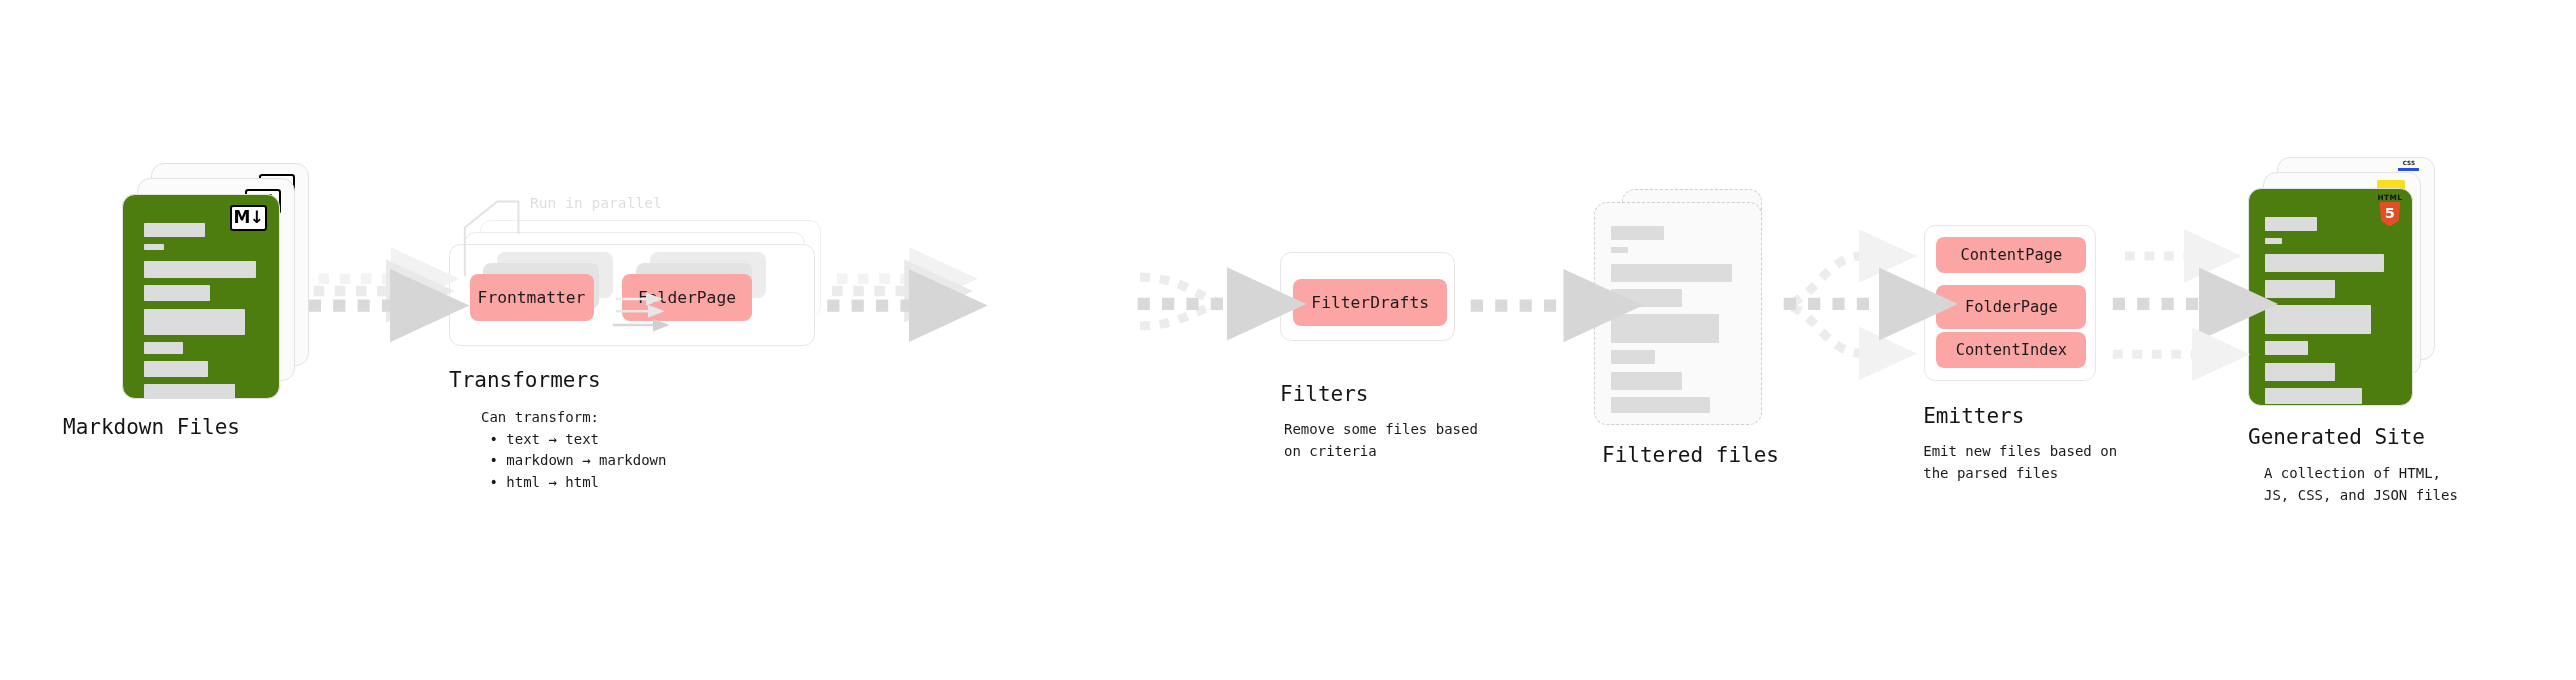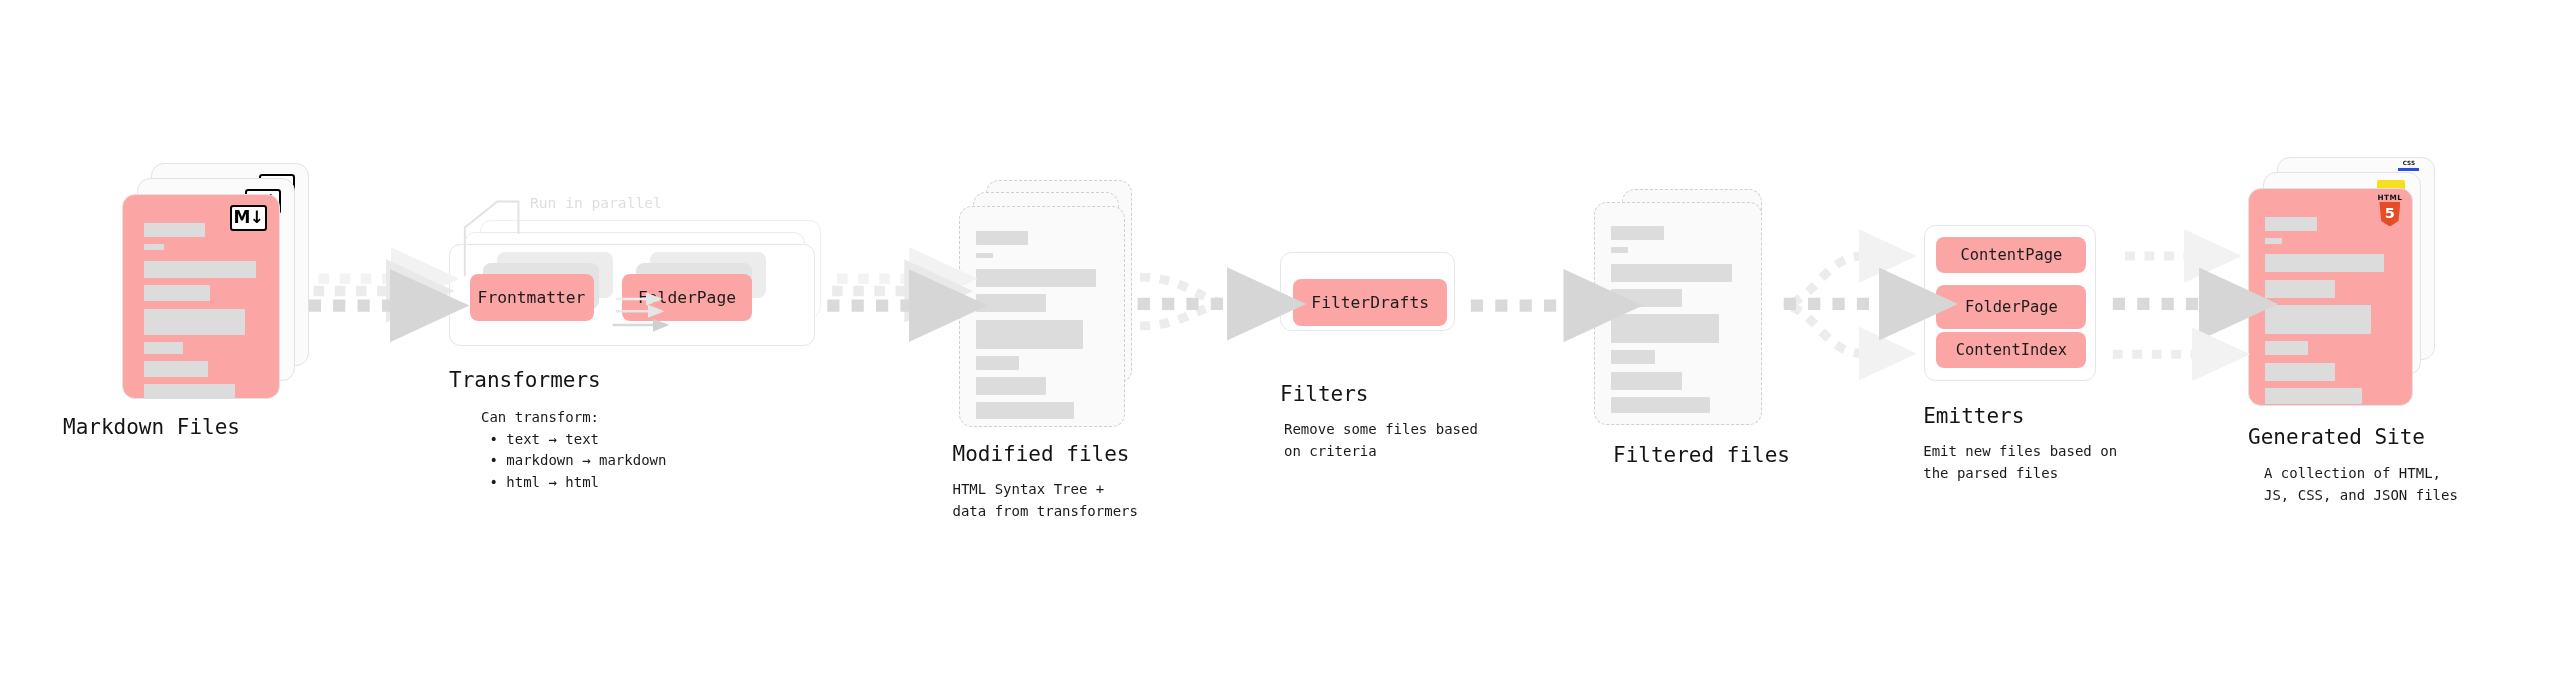--- a/index.html
+++ b/index.html
@@ -27,7 +27,7 @@
     border-radius: 13px;
   }
   .card.dashed { border-style: dashed; border-color: #cfcfcf; background: #fafafa; }
-  .card.front { background: #fca5a5; }
+  .card.front { background: #4d7c0f; }
 
   .lines { position: absolute; left: 21px; top: 28px; right: 18px; }
   .ln { background: #dcdcdc; border-radius: 0.8px; margin-bottom: 7.3px; }

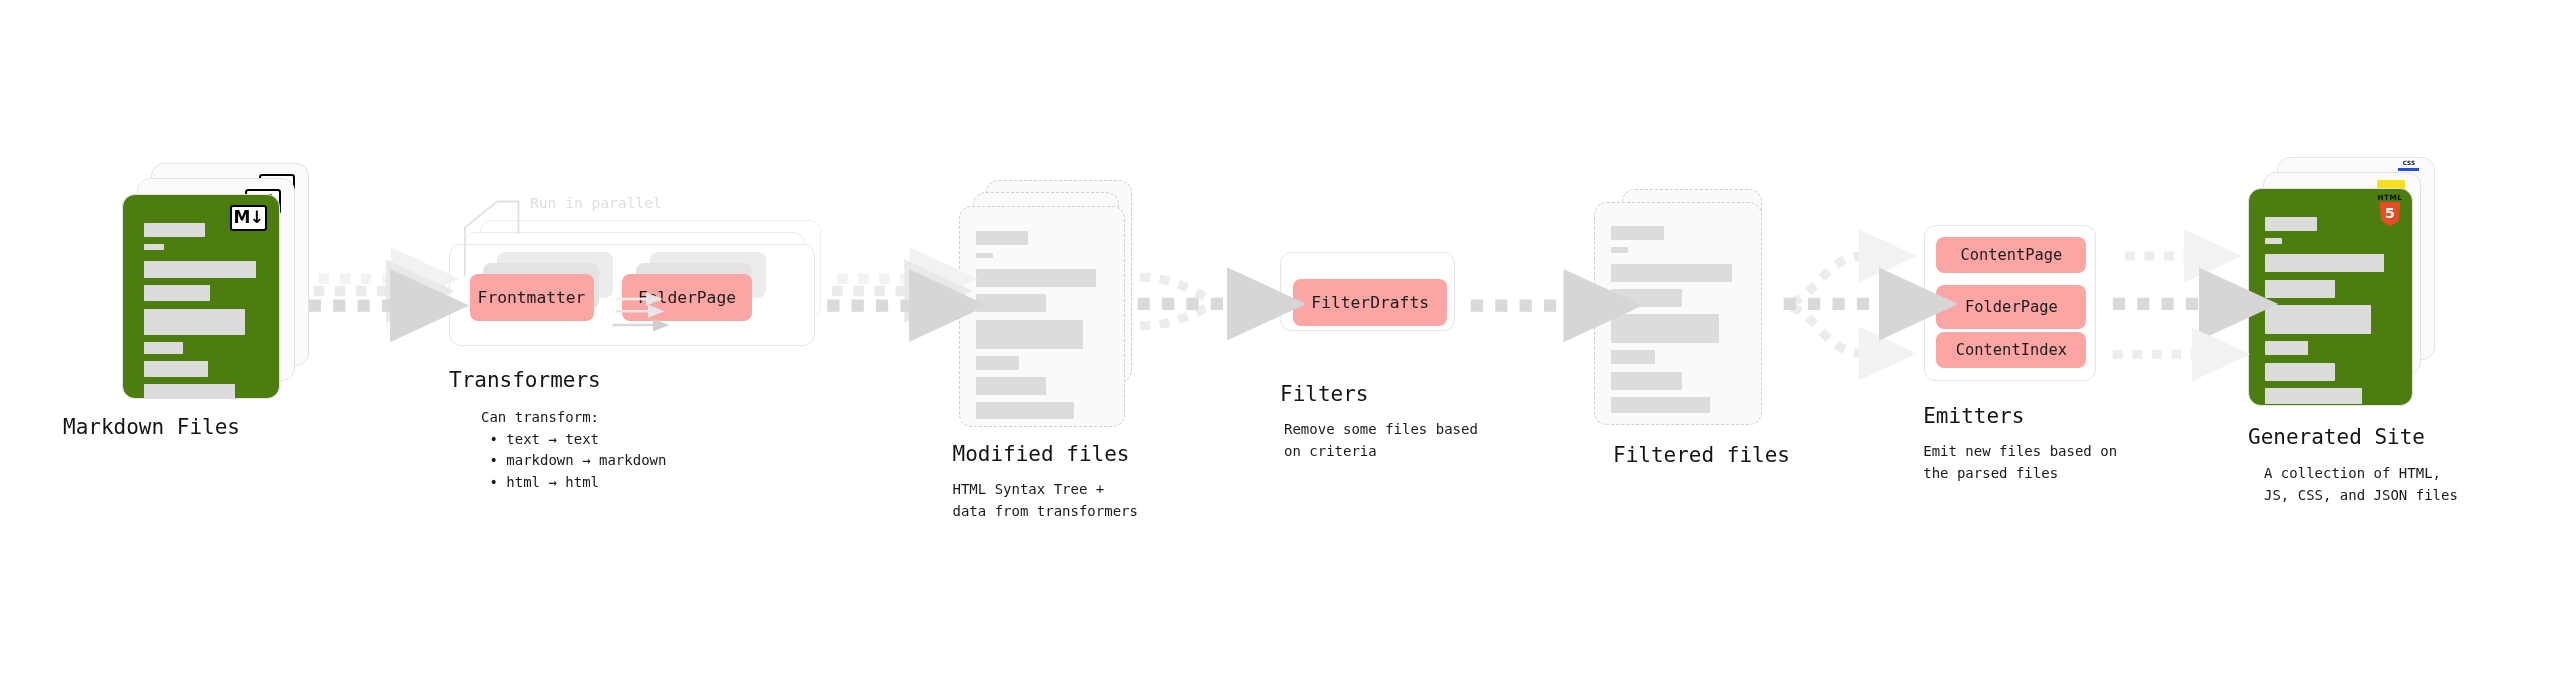--- a/index.html
+++ b/index.html
@@ -193,7 +193,7 @@
   </div>
 
   <div class="node" style="left:1280px; top:252px;">
-    <div class="gbox" style="left:0px; top:0px; width:175px; height:79px;">
+    <div class="gbox" style="left:0px; top:0px; width:175px; height:89px;">
       <div class="chip" style="left:12.2px; top:26px; width:154px; height:47px;">
         <span>FilterDrafts</span>
       </div>

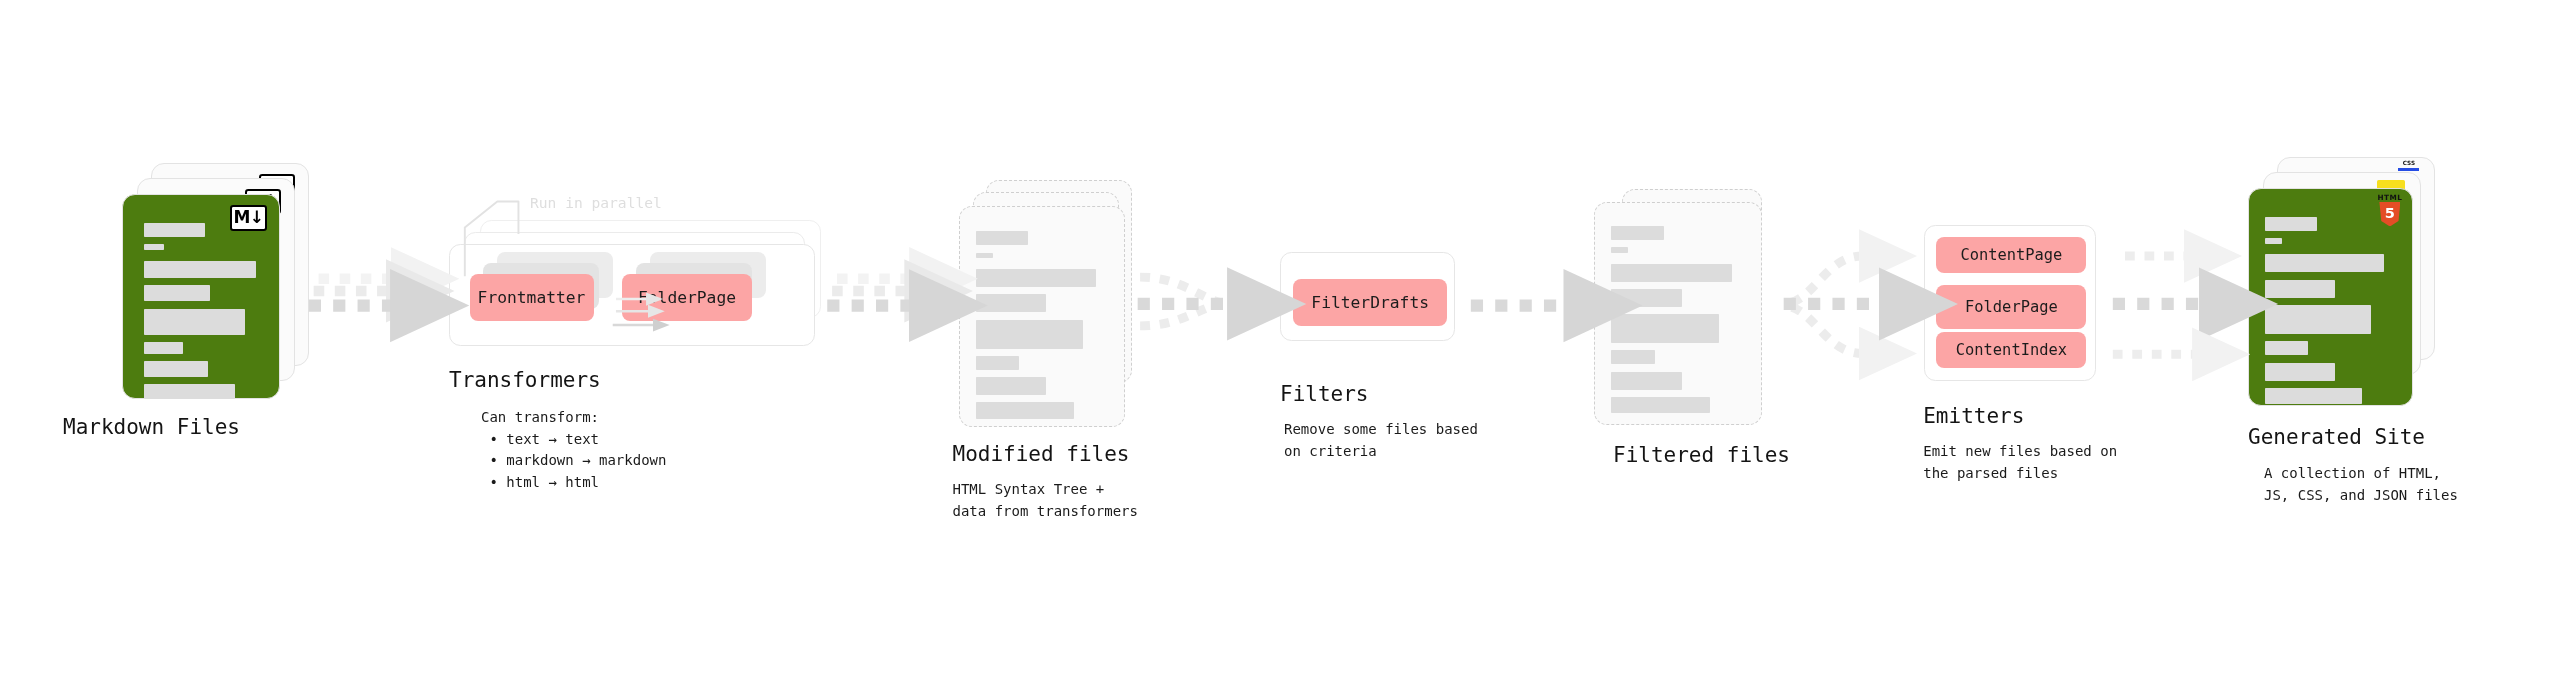--- a/index.html
+++ b/index.html
@@ -170,27 +170,6 @@
  • html → html</div>
   </div>
 
-  <div class="node" style="left:959px; top:180px;">
-    <div class="card-stack" style="width:179px;height:236px;">
-      <div class="card dashed" style="left:27px; top:0px;  width:146px; height:203px;"></div>
-      <div class="card dashed" style="left:14px; top:12.2px; width:146px; height:203px;"></div>
-      <div class="card dashed" style="left:0px;  top:26px; width:166px; height:221px; background:#fafafa;">
-        <div class="lines" style="left:16.3px; top:24.4px;">
-          <div class="ln" style="width:40%;height:14px;"></div>
-          <div class="ln" style="width:13%;height:5.7px;margin-bottom:10.6px;"></div>
-          <div class="ln" style="width:92%;height:18px;"></div>
-          <div class="ln" style="width:54%;height:18px;"></div>
-          <div class="ln" style="width:82%;height:29px;"></div>
-          <div class="ln" style="width:33%;height:14px;"></div>
-          <div class="ln" style="width:54%;height:18px;"></div>
-          <div class="ln" style="width:75%;height:16.3px;"></div>
-        </div>
-      </div>
-    </div>
-    <div class="title" style="left:-6.5px; top:262px;">Modified files</div>
-    <div class="sub" style="left:-6.5px; top:299px;">HTML Syntax Tree +
-data from transformers</div>
-  </div>
 
   <div class="node" style="left:1280px; top:252px;">
     <div class="gbox" style="left:0px; top:0px; width:175px; height:89px;">

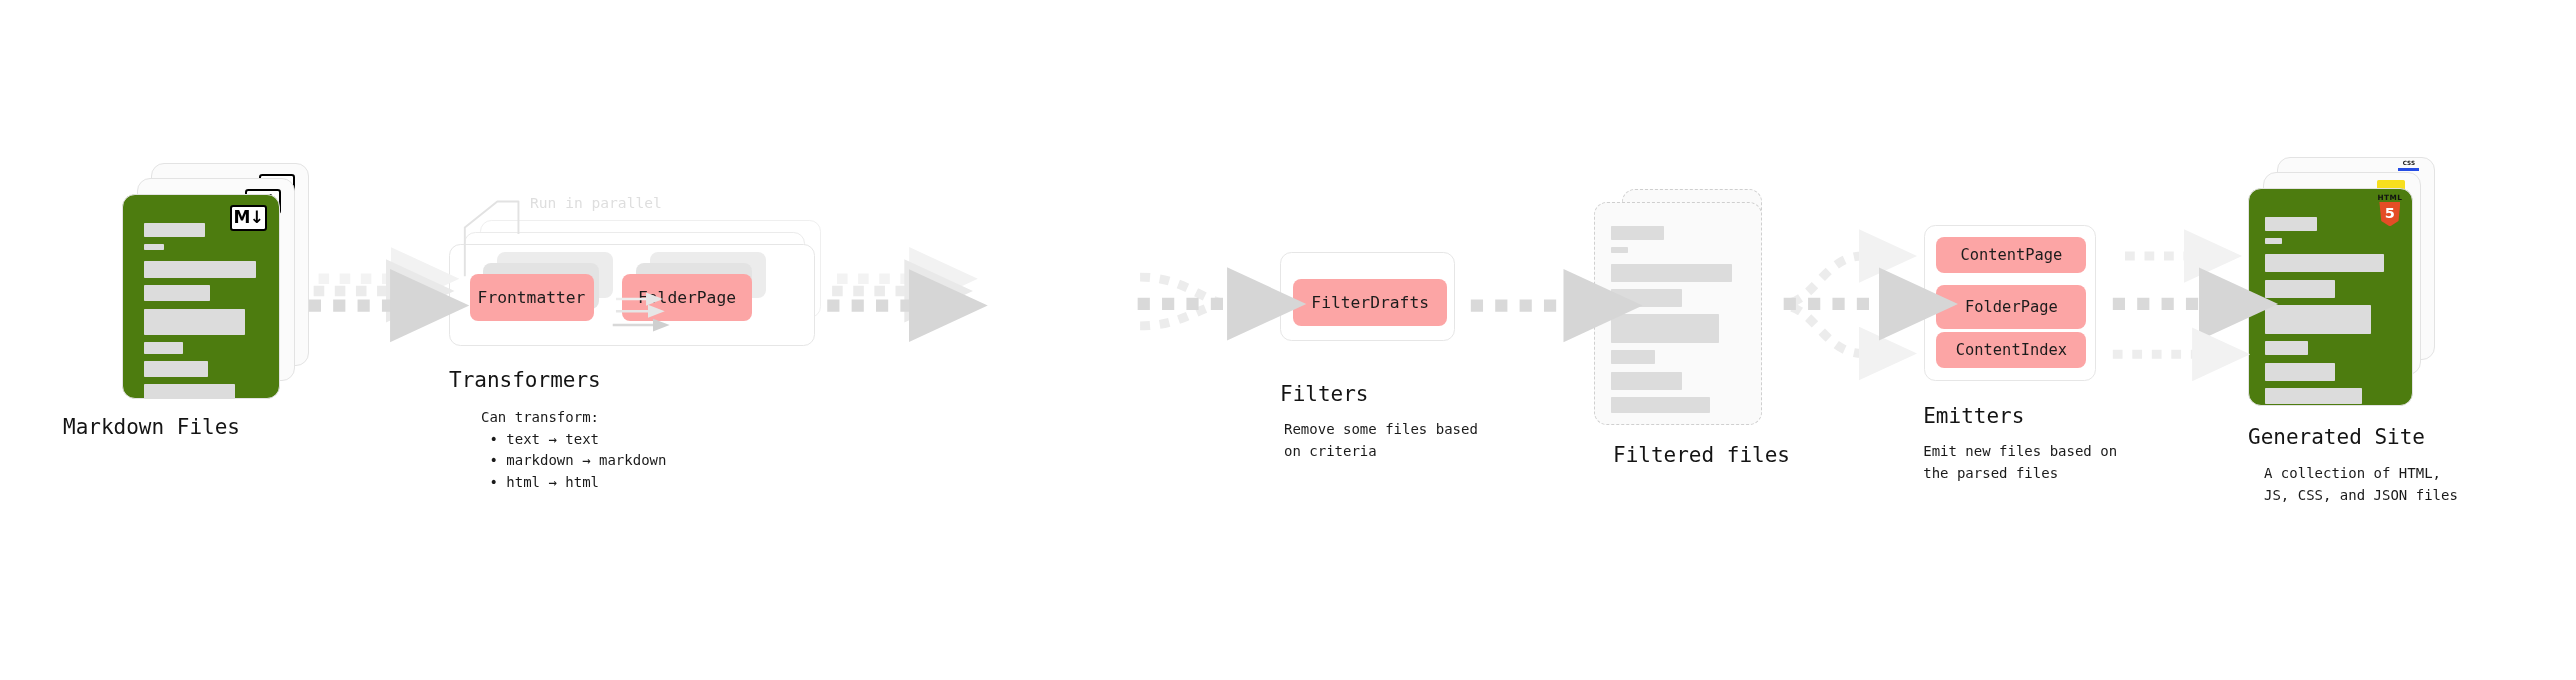--- a/index.html
+++ b/index.html
@@ -198,7 +198,7 @@
         </div>
       </div>
     </div>
-    <div class="title" style="left:19px; top:254px;">Filtered files</div>
+    <div class="title" style="left:8px; top:254px;">Filtered files</div>
   </div>
 
   <div class="node" style="left:1924px; top:225px;">

